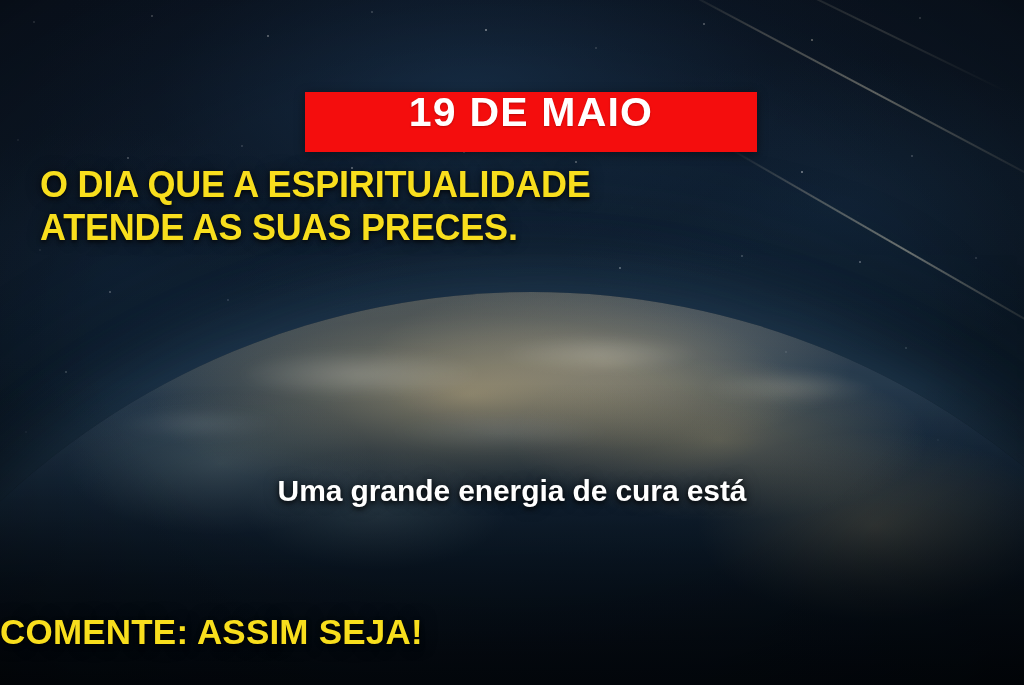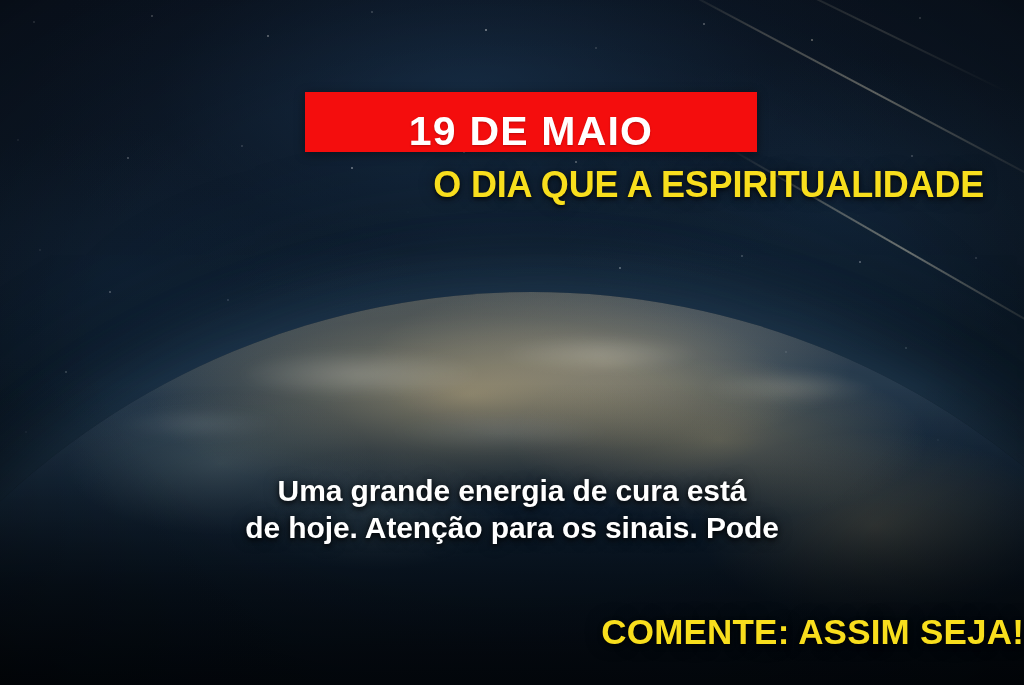--- a/index.html
+++ b/index.html
@@ -268,7 +268,7 @@
     height: 60px;
     background: #f40d0d;
     display: flex;
-    align-items: flex-end;
+    align-items: flex-start;
     justify-content: center;
     box-shadow: 0 2px 10px rgba(0,0,0,0.45);
   }

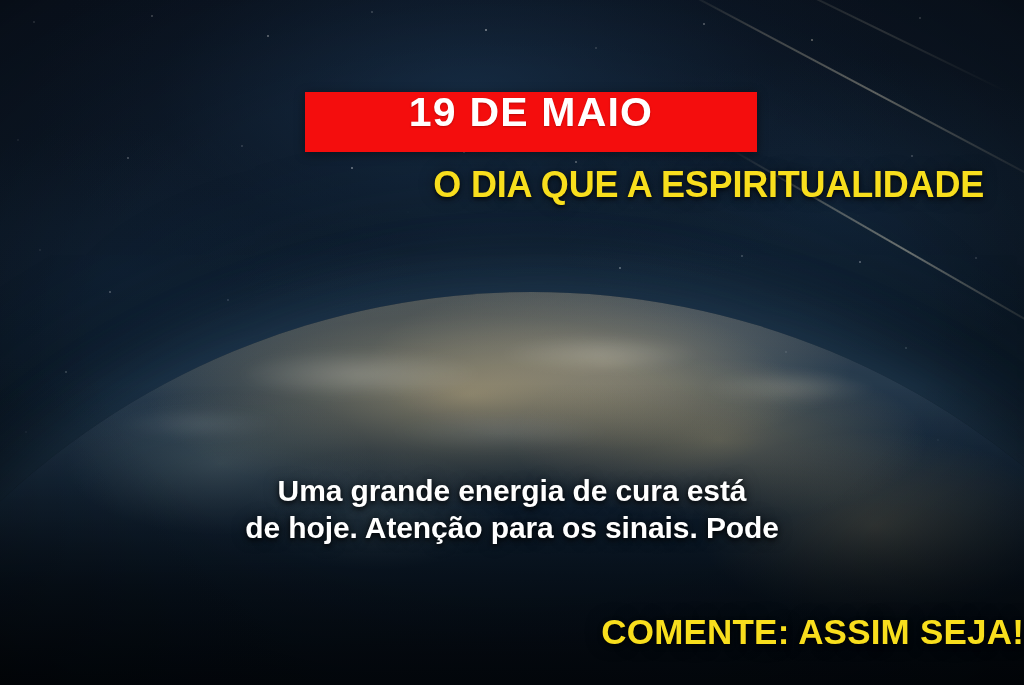--- a/index.html
+++ b/index.html
@@ -288,7 +288,7 @@
     left: 0;
     right: 0;
     top: 164px;
-    text-align: right;
+    text-align: left;
     color: #f8de1d;
     font-size: 36px;
     font-weight: 700;

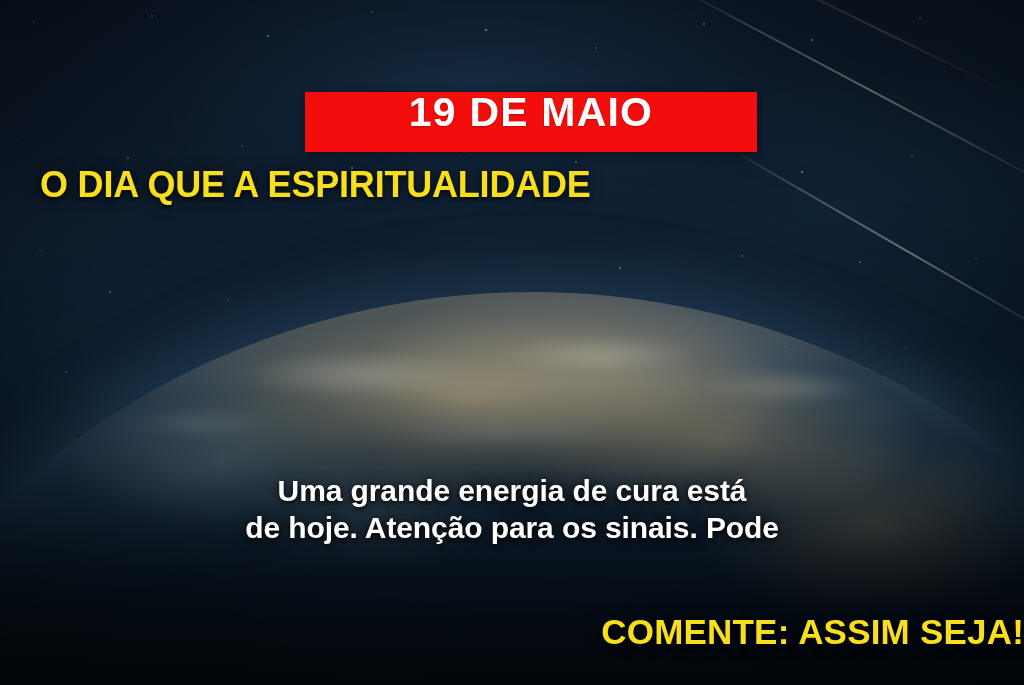--- a/index.html
+++ b/index.html
@@ -366,6 +366,7 @@
 
     <div id="headline">
       <span class="hl-line">O DIA QUE A ESPIRITUALIDADE</span>
+      <span class="hl-line">ATENDE AS SUAS PRECES.</span>
     </div>
 
     <div id="body-copy">

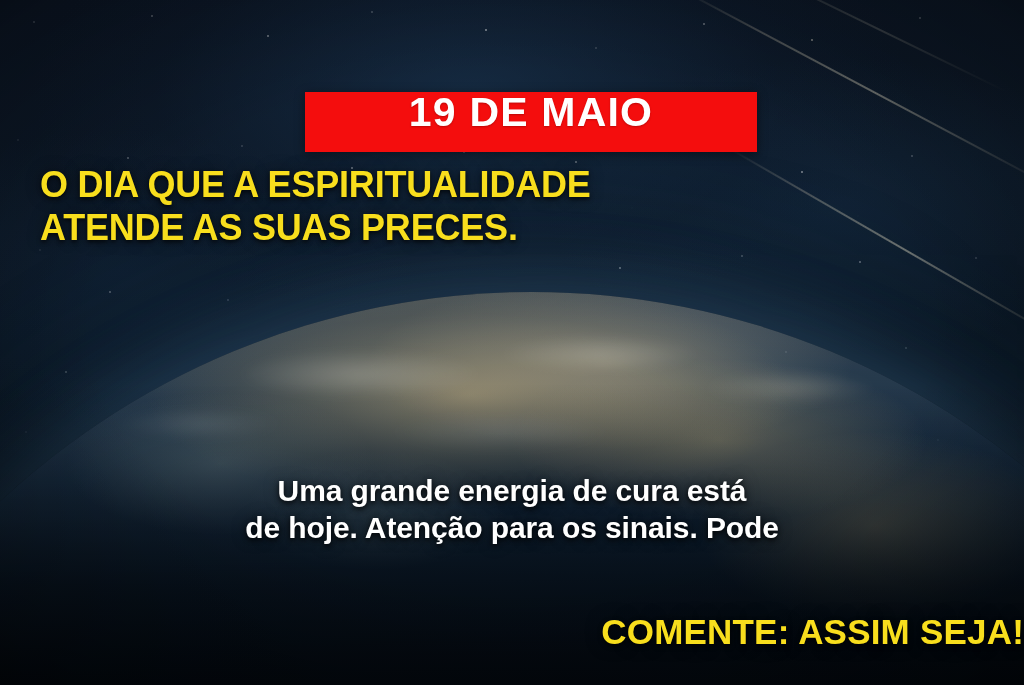--- a/index.html
+++ b/index.html
@@ -371,7 +371,6 @@
 
     <div id="body-copy">
       <span class="body-line">Uma grande energia de cura está</span>
-      <span class="body-line">de hoje. Atenção para os sinais. Pode</span>
     </div>
 
     <div id="cta">

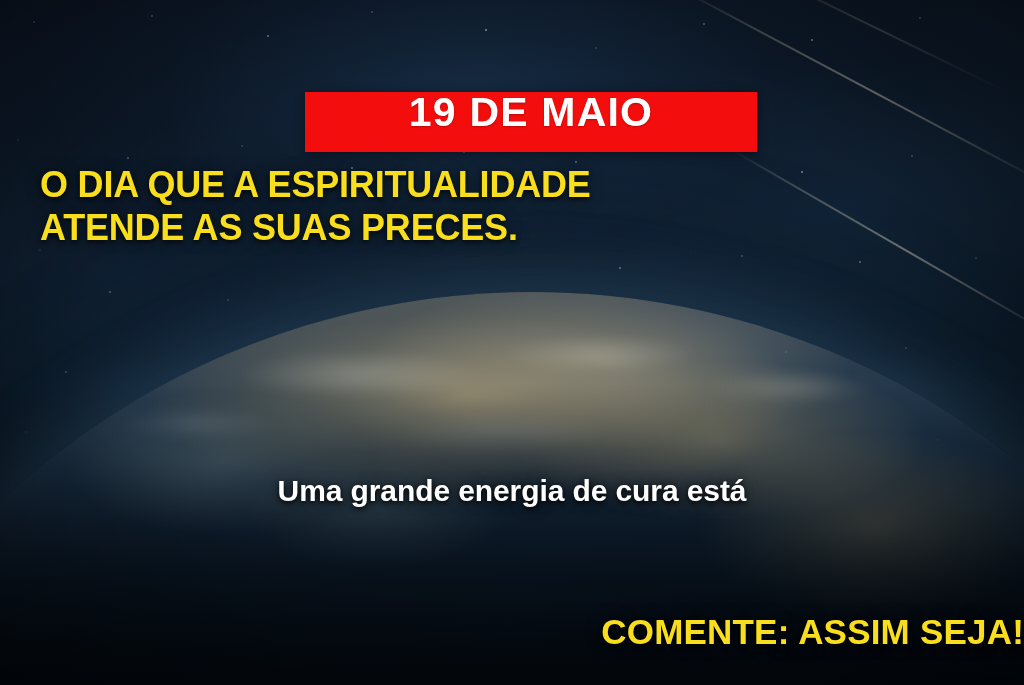--- a/index.html
+++ b/index.html
@@ -327,7 +327,7 @@
     left: 0;
     right: 0;
     top: 613px;
-    text-align: right;
+    text-align: left;
     color: #f8de1d;
     font-size: 35px;
     font-weight: 700;

